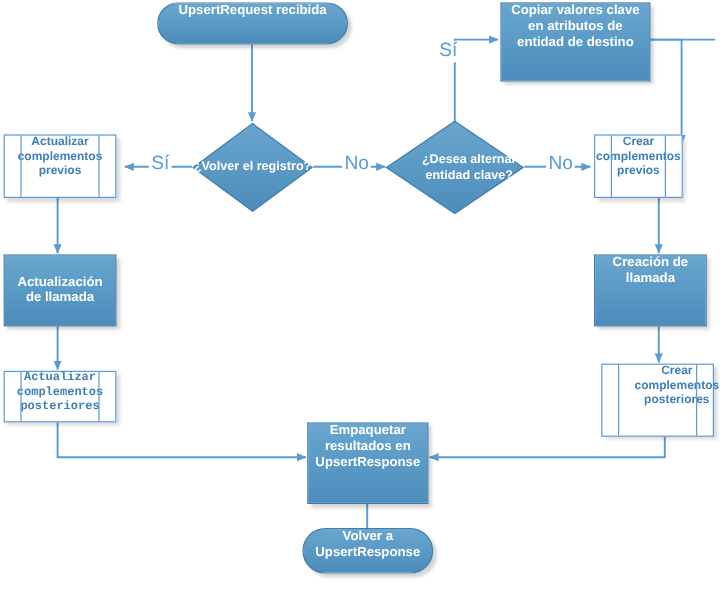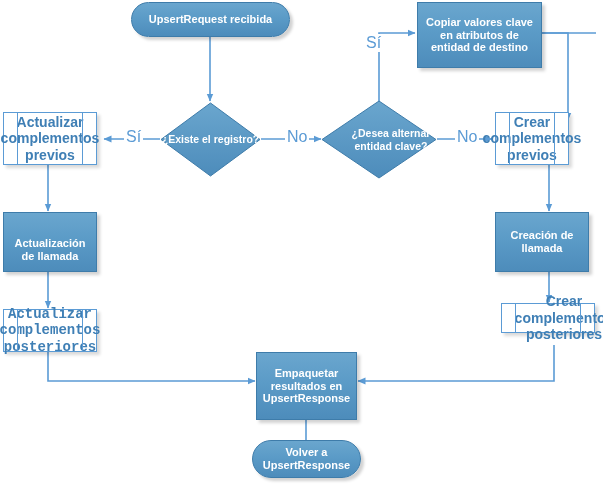--- a/index.html
+++ b/index.html
@@ -29,7 +29,7 @@
     position: absolute;
     box-sizing: border-box;
     display: flex;
-    align-items: center;
+    align-items: flex-start;
     justify-content: center;
     text-align: center;
     line-height: 1.18;

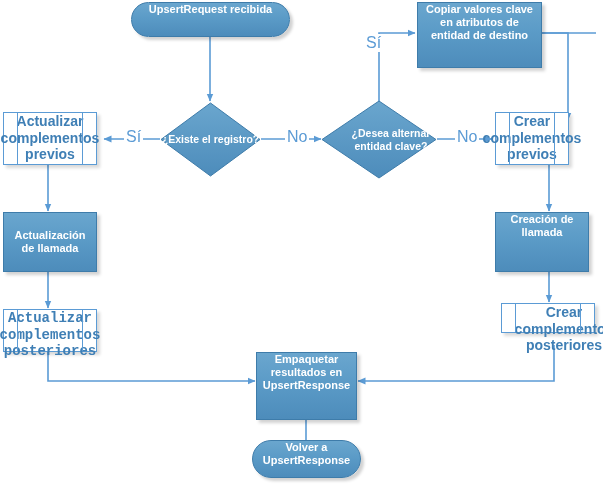--- a/index.html
+++ b/index.html
@@ -50,7 +50,7 @@
   .subproc {
     color: #3f7fb5;
     font-weight: bold;
-    font-size: 14px;
+    font-size: 10px;
     background: #ffffff;
     border: 1px solid #5b9bd5;
     box-shadow: 3px 3px 3px rgba(0,0,0,0.15);

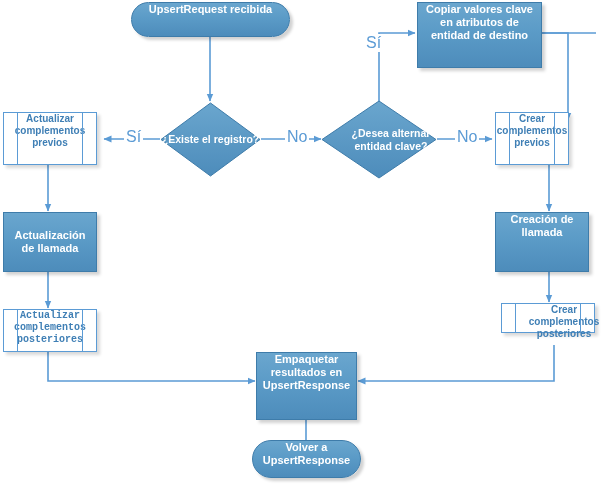--- a/index.html
+++ b/index.html
@@ -167,7 +167,7 @@
       </defs>
       <path d="M51.5,2 L101,38.5 L51.5,75 L2,38.5 z" fill="url(#dg1)" stroke="#3e7caa" stroke-width="1"></path>
     </svg>
-    <div class="diamond-label">¿Existe el registro?</div>
+    <div class="diamond-label">¿Volver el registro?</div>
   </div>
 
   <div class="diamond-wrap" style="left:320px; top:99px; width:118px; height:81px;">

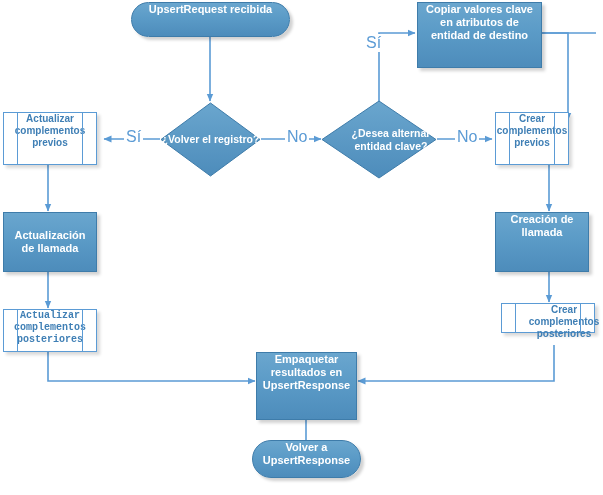--- a/index.html
+++ b/index.html
@@ -203,7 +203,7 @@
     <span class="txt">Actualizar complementos posteriores</span>
   </div>
 
-  <div class="node subproc" style="left:501px; top:303px; width:94px; height:30px;padding-left:32px;">
+  <div class="node subproc" style="left:501px; top:303px; width:94px; height:61px;padding-left:32px;">
     <span class="txt">Crear complementos posteriores</span>
   </div>
 

